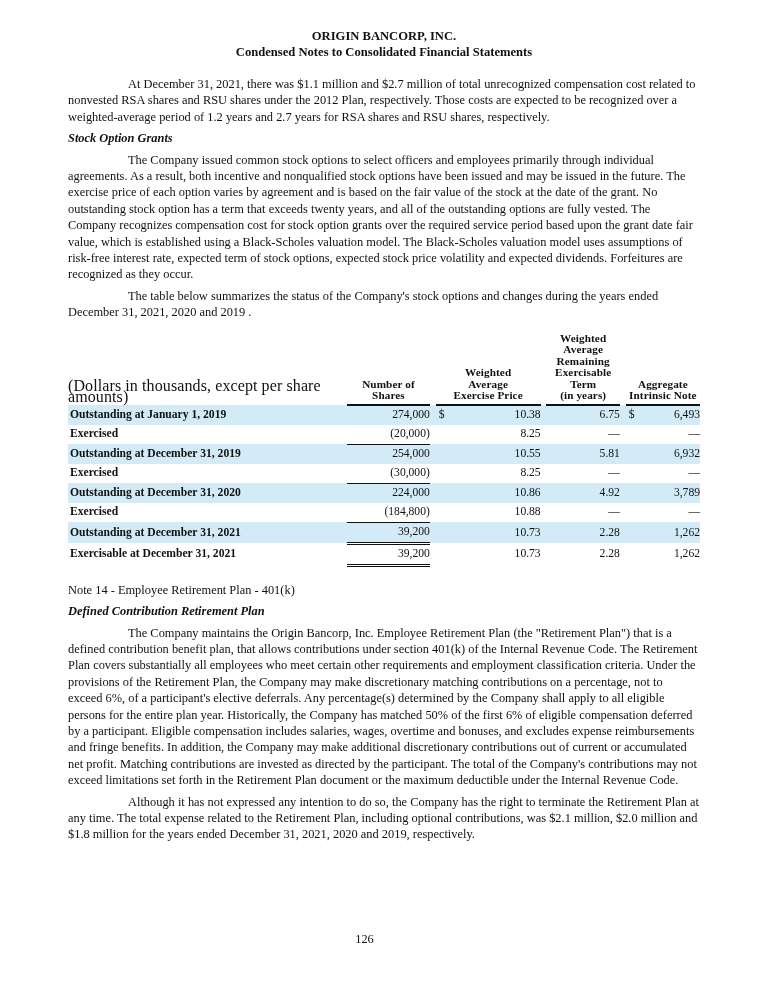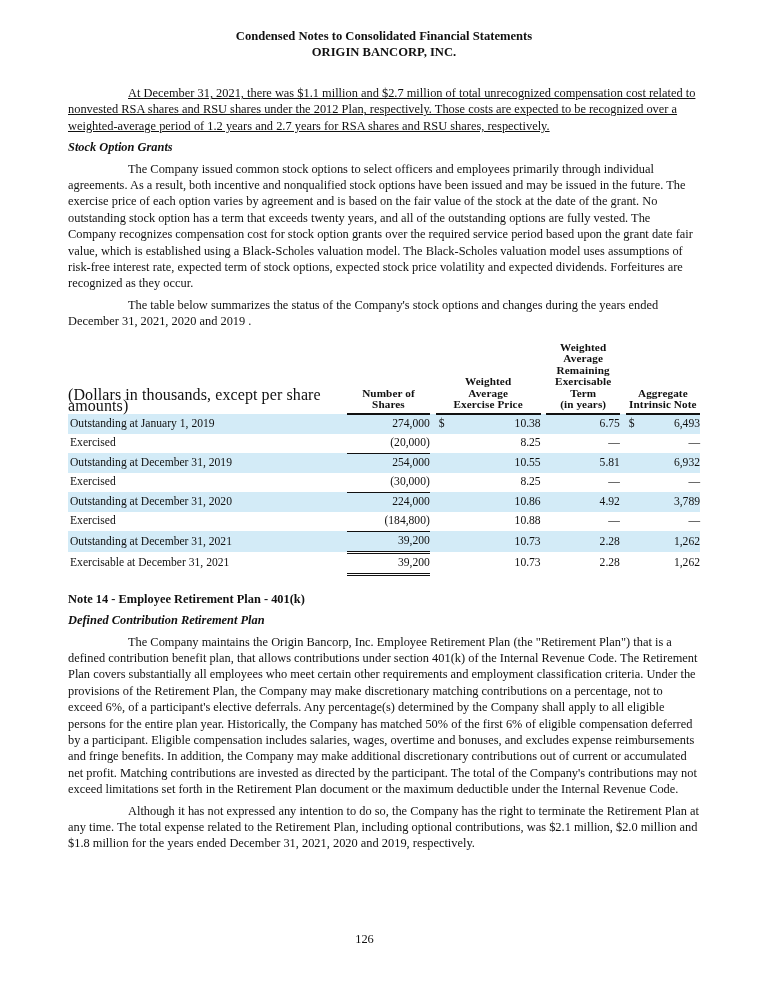--- a/index.html
+++ b/index.html
@@ -37,8 +37,8 @@
 <body>
 
 <div class="page">
+  <div class="hdr">ORIGIN BANCORP, INC.</div>
   <div class="hdr">Condensed Notes to Consolidated Financial Statements</div>
-  <div class="hdr">ORIGIN BANCORP, INC.</div>
 
   <p class="indent gap1">At December 31, 2021, there was $1.1 million and $2.7 million of total unrecognized compensation cost related to nonvested RSA shares and RSU shares under the 2012 Plan, respectively. Those costs are expected to be recognized over a weighted-average period of 1.2 years and 2.7 years for RSA shares and RSU shares, respectively.</p>
 

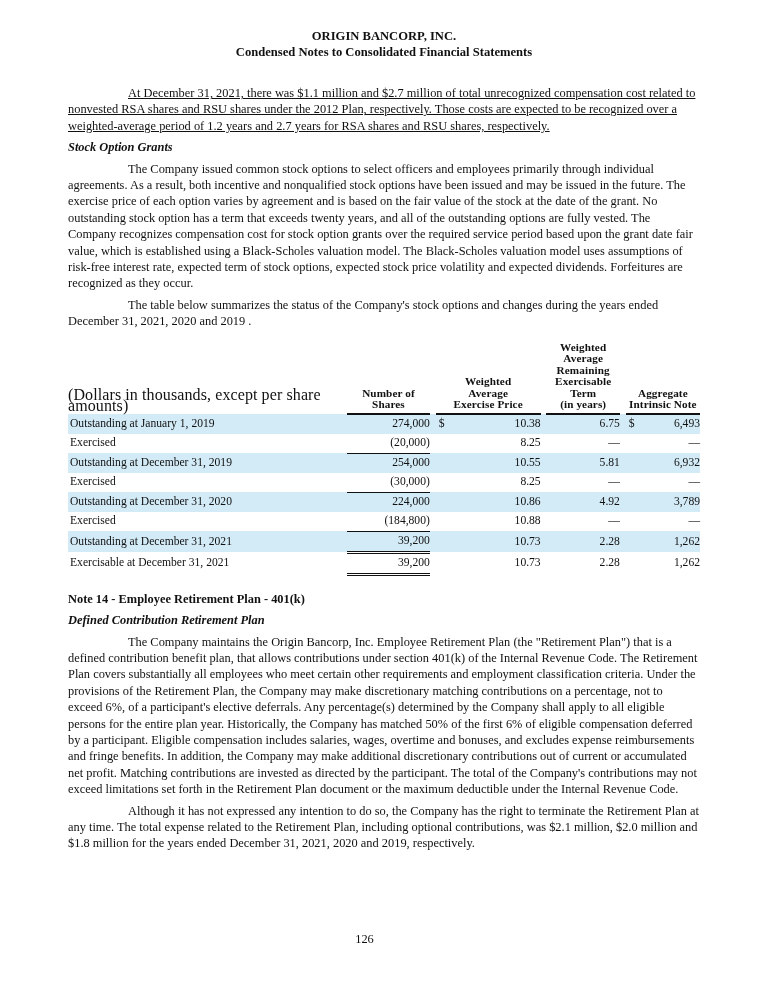--- a/index.html
+++ b/index.html
@@ -13,7 +13,7 @@
     .indent { text-indent: 60px; }
     .sec-ital { font-weight: bold; font-style: italic; }
     .sec-bold { font-weight: bold; }
-    .gap1 { margin-top: 25px; text-decoration: underline; }
+    .gap1 { margin-top: 16px; }
     .gap2 { margin-top: 5px; }
 
     table.opts { border-collapse: collapse; width: 632px; margin-top: 12px; font-size: 11.6px; }

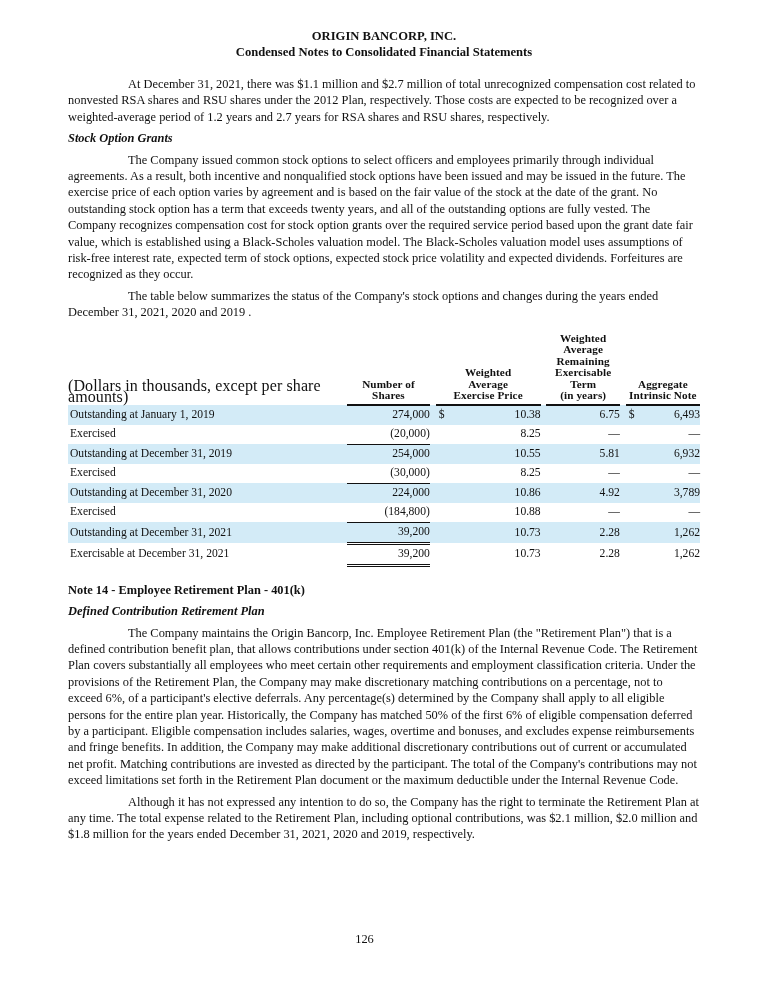--- a/index.html
+++ b/index.html
@@ -23,7 +23,7 @@
     table.opts th.sp { width: 6px; }
     table.opts td { height: 19px; padding: 0; vertical-align: middle; line-height: 14px; }
     table.opts tr.hl td { background: #d3ebf7; }
-    td.label { padding-left: 2px !important; }
+    td.label { padding-left: 2px !important; font-weight: bold; }
     td.num { text-align: right; }
     td.cur { text-align: left; padding-left: 3px !important; width: 14px; }
     .u1 { border-bottom: 1px solid #111; }

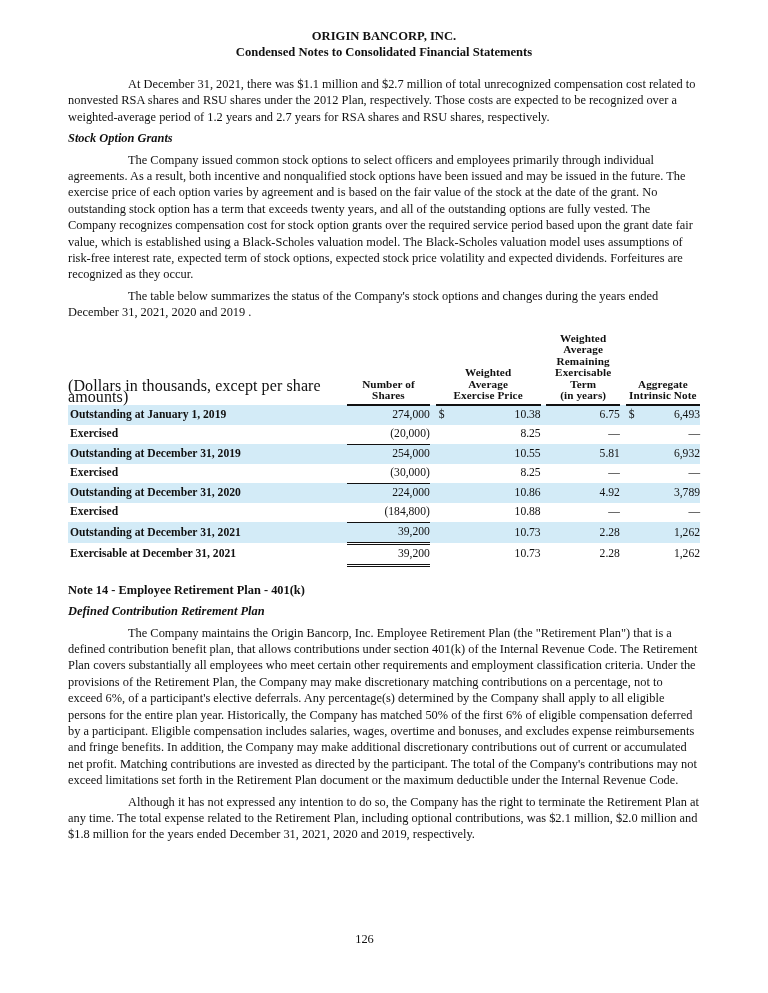--- a/index.html
+++ b/index.html
@@ -12,7 +12,7 @@
     p { margin: 0; line-height: 16.4px; text-align: left; }
     .indent { text-indent: 60px; }
     .sec-ital { font-weight: bold; font-style: italic; }
-    .sec-bold { font-weight: bold; }
+    .sec-bold { font-weight: normal; }
     .gap1 { margin-top: 16px; }
     .gap2 { margin-top: 5px; }
 

